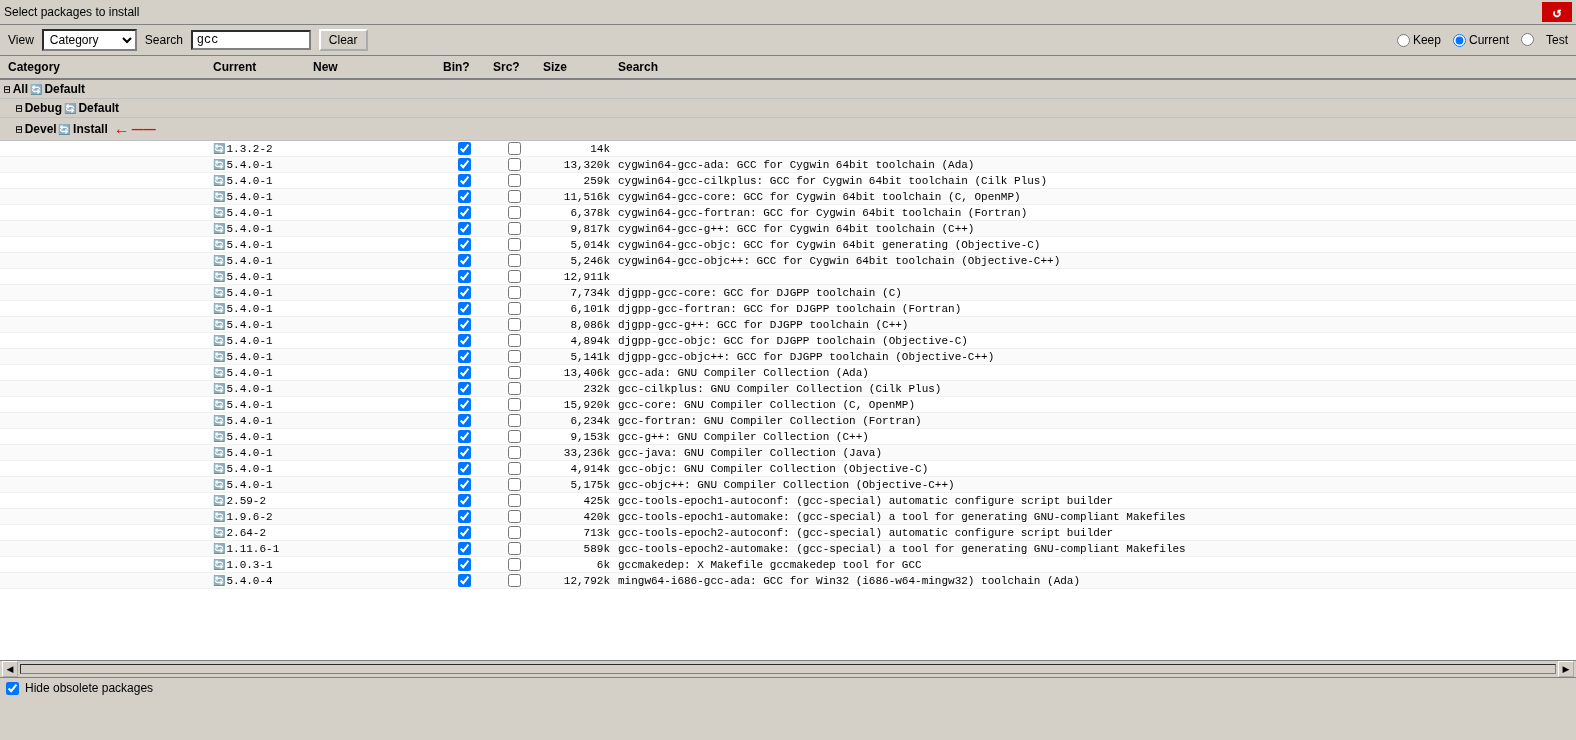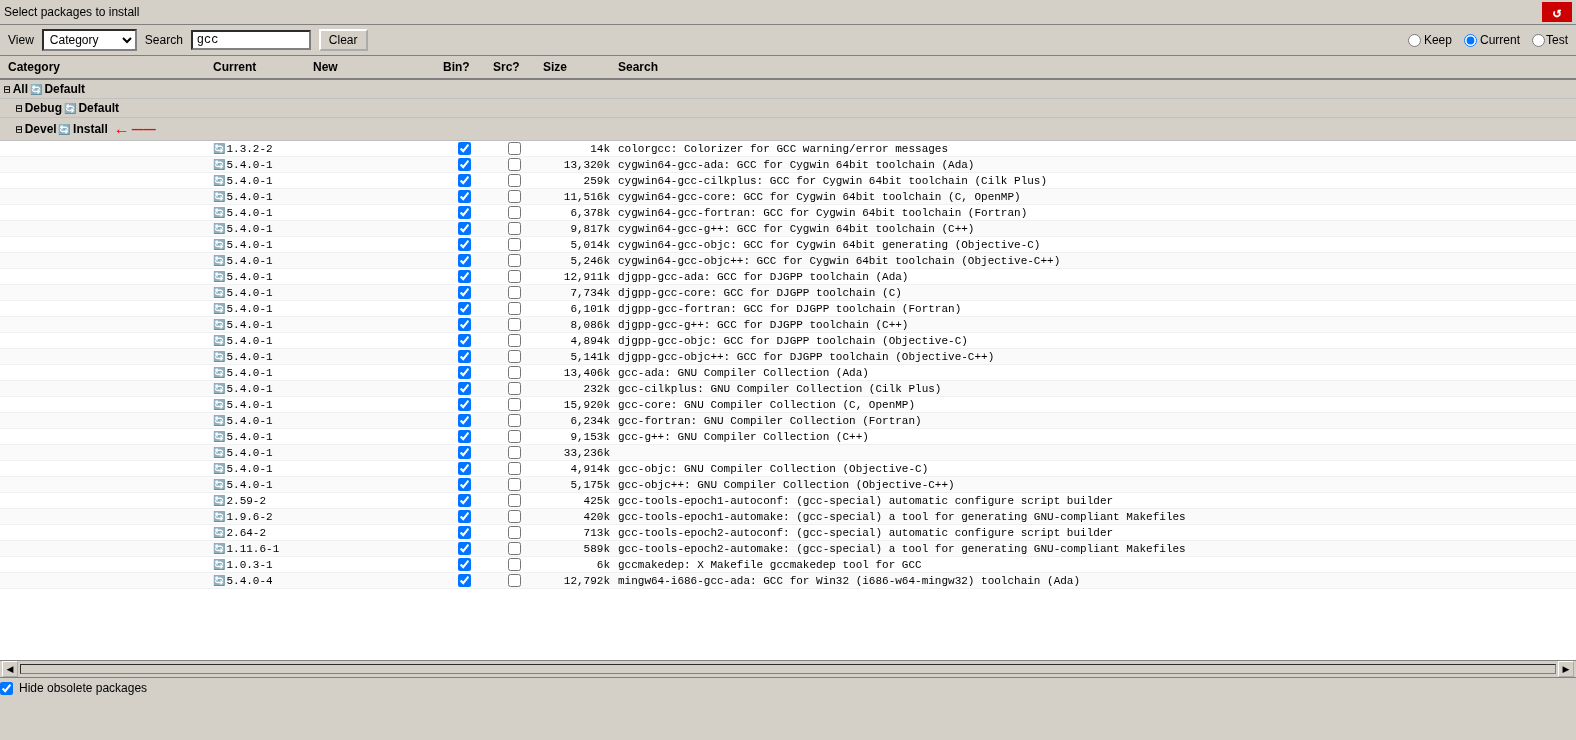--- a/index.html
+++ b/index.html
@@ -44,7 +44,7 @@
         <input type="radio" name="viewmode" checked="" style="width: 13px; height: 13px;">
         <span>Current</span>
       </label>
-      <label style="font-size:12px; display:flex; align-items:flex-end; gap:1px; font-family:Arial,sans-serif;">
+      <label style="font-size:12px; display:flex; align-items:flex-start; gap:12px; font-family:Arial,sans-serif;">
         <input type="radio" name="viewmode" style="width: 13px; height: 13px;">
         <span>Test</span>
       </label>

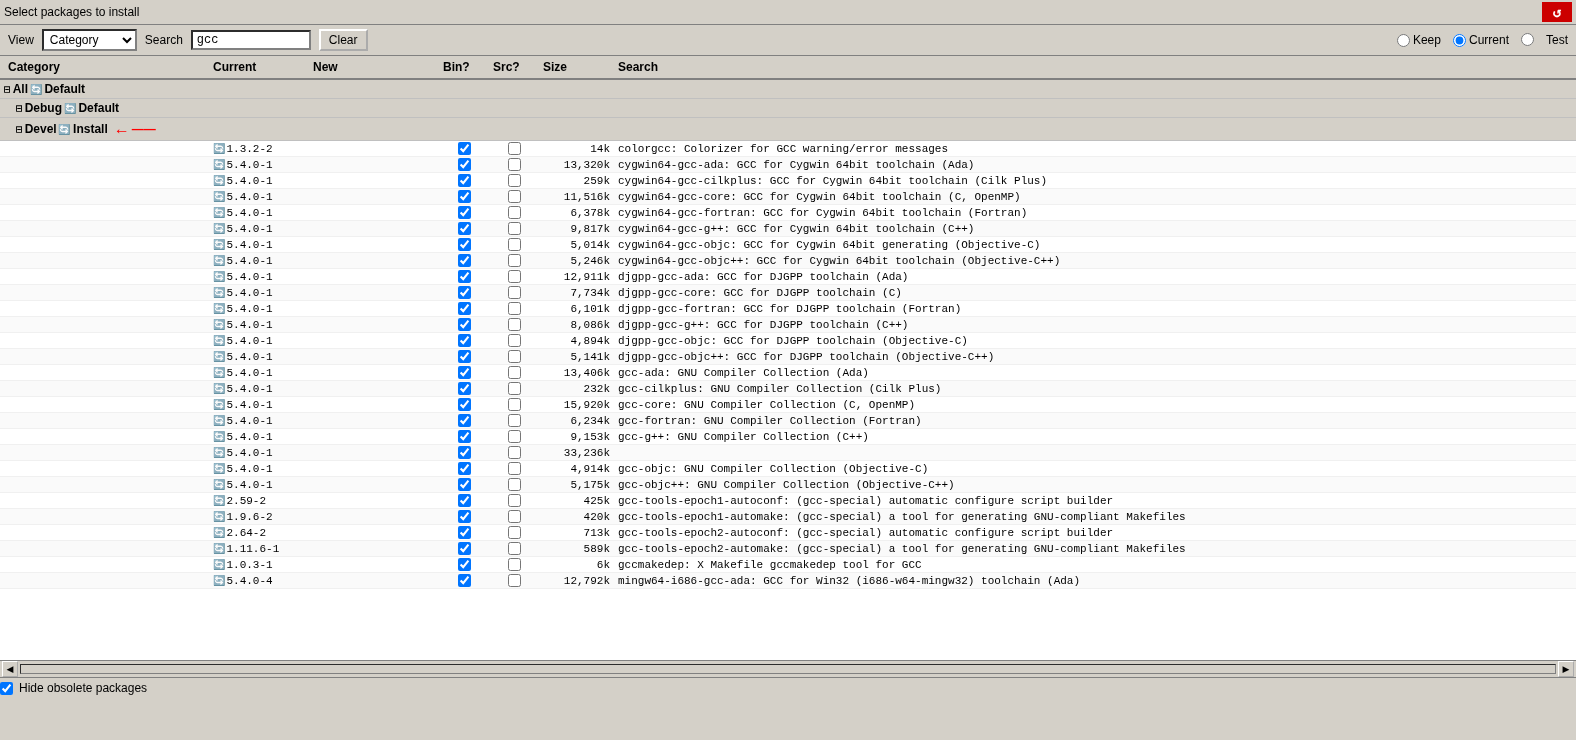--- a/index.html
+++ b/index.html
@@ -98,7 +98,6 @@
             <input type="checkbox" style="width: 13px; height: 13px;">
           </span>
           <span style="padding: 0px 4px; text-align: right; font-family: &quot;Courier New&quot;, monospace; font-size: 11px;">14k</span>
-          <span style="padding: 0px 4px; white-space: nowrap; overflow: hidden; text-overflow: ellipsis; font-family: &quot;Courier New&quot;, monospace; font-size: 11px;">colorgcc: Colorizer for GCC warning/error messages</span>
         </div>
         <div style="display: grid; grid-template-columns: 205px 100px 130px 50px 50px 75px 1fr; padding: 1px 4px; border-bottom: 1px solid rgb(240, 240, 240); align-items: center; font-size: 12px; background: rgb(250, 250, 250); cursor: default;">
           <span style="padding: 0px 4px;"></span>

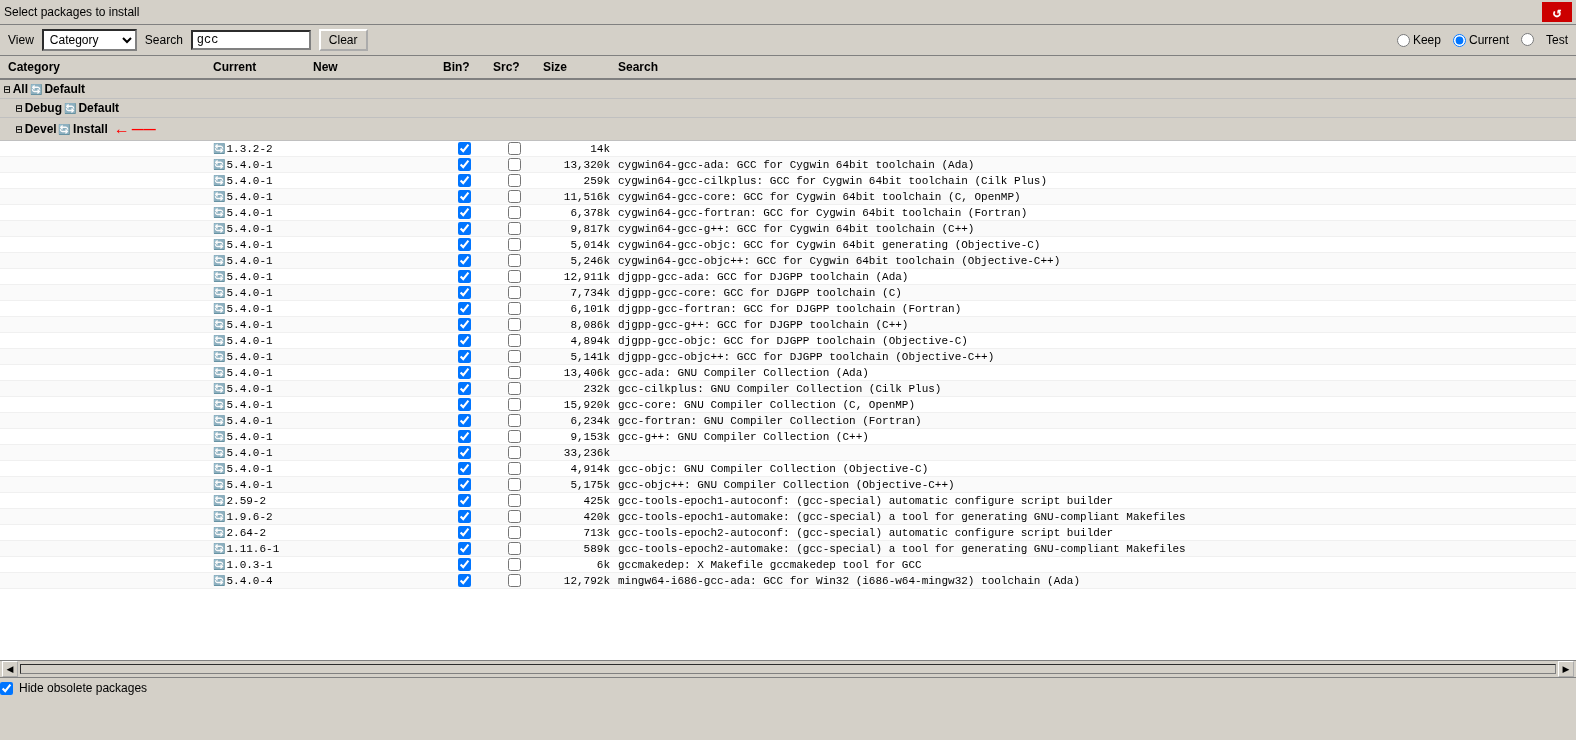--- a/index.html
+++ b/index.html
@@ -201,7 +201,6 @@
             <input type="checkbox" style="width: 13px; height: 13px;">
           </span>
           <span style="padding: 0px 4px; text-align: right; font-family: &quot;Courier New&quot;, monospace; font-size: 11px;">12,911k</span>
-          <span style="padding: 0px 4px; white-space: nowrap; overflow: hidden; text-overflow: ellipsis; font-family: &quot;Courier New&quot;, monospace; font-size: 11px;">djgpp-gcc-ada: GCC for DJGPP toolchain (Ada)</span>
         </div>
         <div style="display: grid; grid-template-columns: 205px 100px 130px 50px 50px 75px 1fr; padding: 1px 4px; border-bottom: 1px solid rgb(240, 240, 240); align-items: center; font-size: 12px; background: rgb(250, 250, 250); cursor: default;">
           <span style="padding: 0px 4px;"></span>

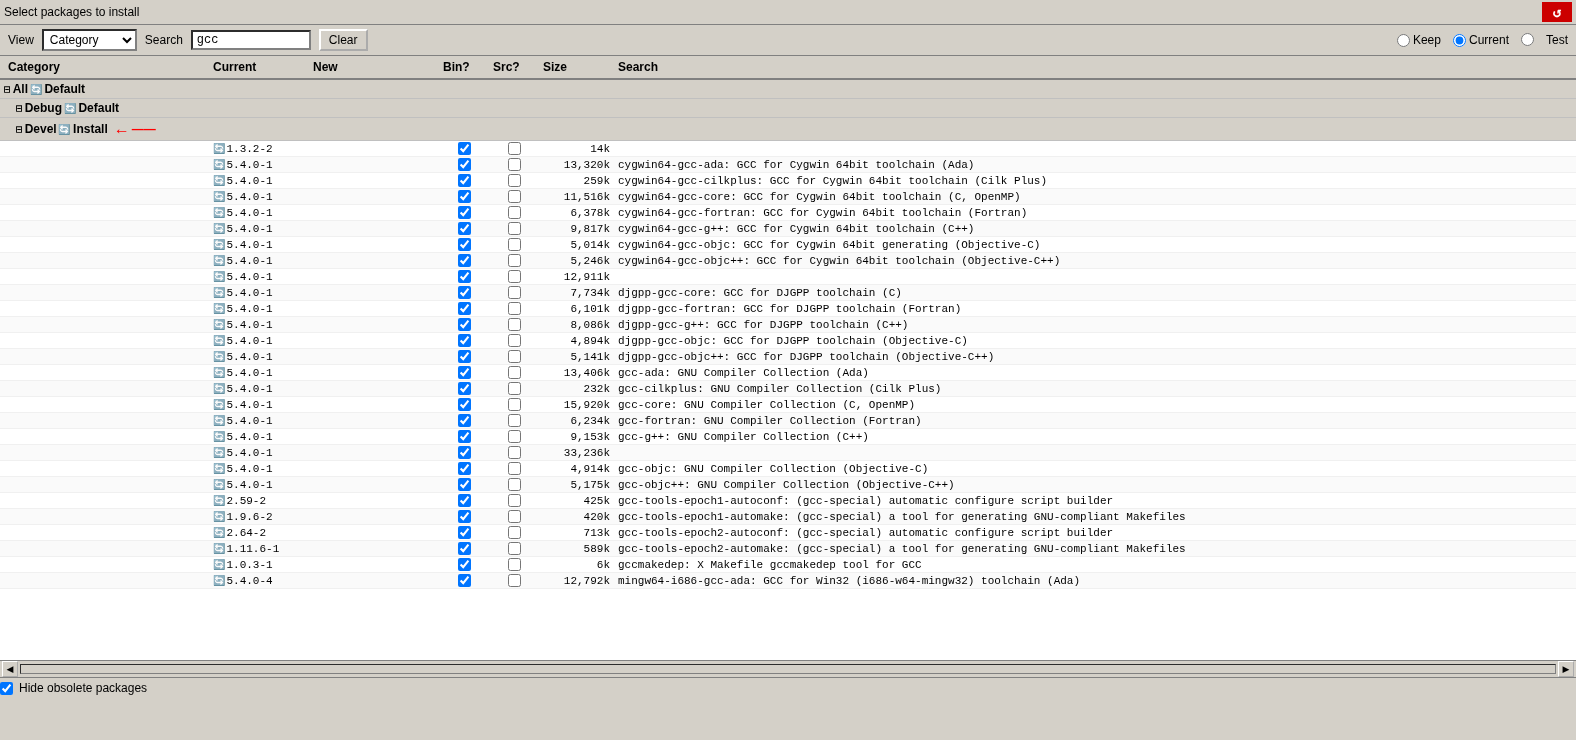--- a/index.html
+++ b/index.html
@@ -343,6 +343,7 @@
             <input type="checkbox" style="width: 13px; height: 13px;">
           </span>
           <span style="padding: 0px 4px; text-align: right; font-family: &quot;Courier New&quot;, monospace; font-size: 11px;">33,236k</span>
+          <span style="padding: 0px 4px; white-space: nowrap; overflow: hidden; text-overflow: ellipsis; font-family: &quot;Courier New&quot;, monospace; font-size: 11px;">gcc-java: GNU Compiler Collection (Java)</span>
         </div>
         <div style="display: grid; grid-template-columns: 205px 100px 130px 50px 50px 75px 1fr; padding: 1px 4px; border-bottom: 1px solid rgb(240, 240, 240); align-items: center; font-size: 12px; background: white; cursor: default;">
           <span style="padding: 0px 4px;"></span>

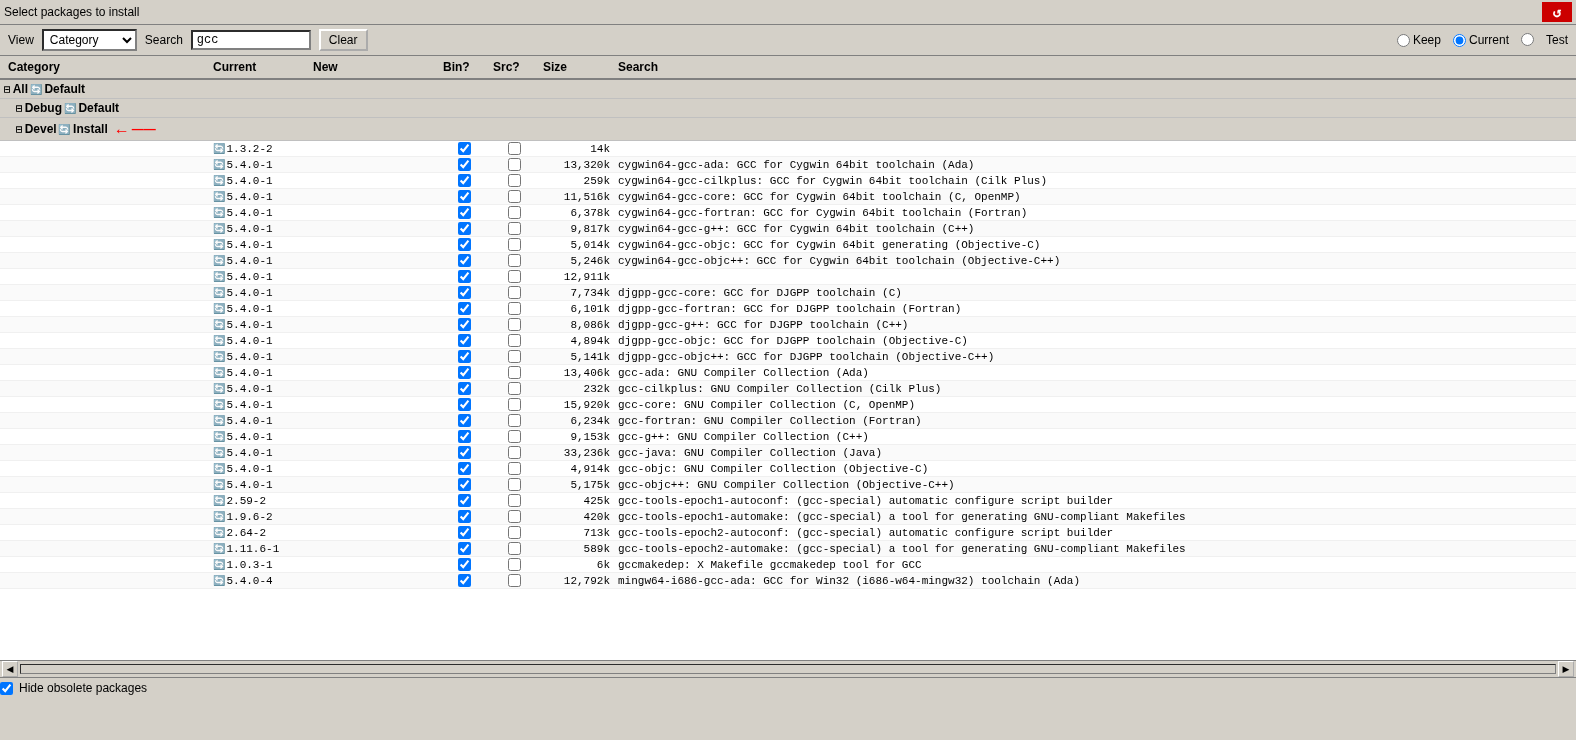--- a/index.html
+++ b/index.html
@@ -459,7 +459,7 @@
     <button style="width:16px; height:16px; background:#d4d0c8; border:1px outset #fff; font-size:9px; cursor:pointer; display:flex; align-items:center; justify-content:center;">▶</button>
   </div>
 
-  <div style="background:#d4d0c8; padding:3px 0; border-top:1px solid #808080; display:flex; align-items:center; gap:6px; font-size:12px; font-family:Arial,sans-serif;">
+  <div style="background:#d4d0c8; padding:3px 6px; border-top:1px solid #808080; display:flex; align-items:center; gap:6px; font-size:12px; font-family:Arial,sans-serif;">
     <input type="checkbox" checked="" style="width: 13px; height: 13px;">
     <label style="cursor:pointer;">Hide obsolete packages</label>
   </div>

